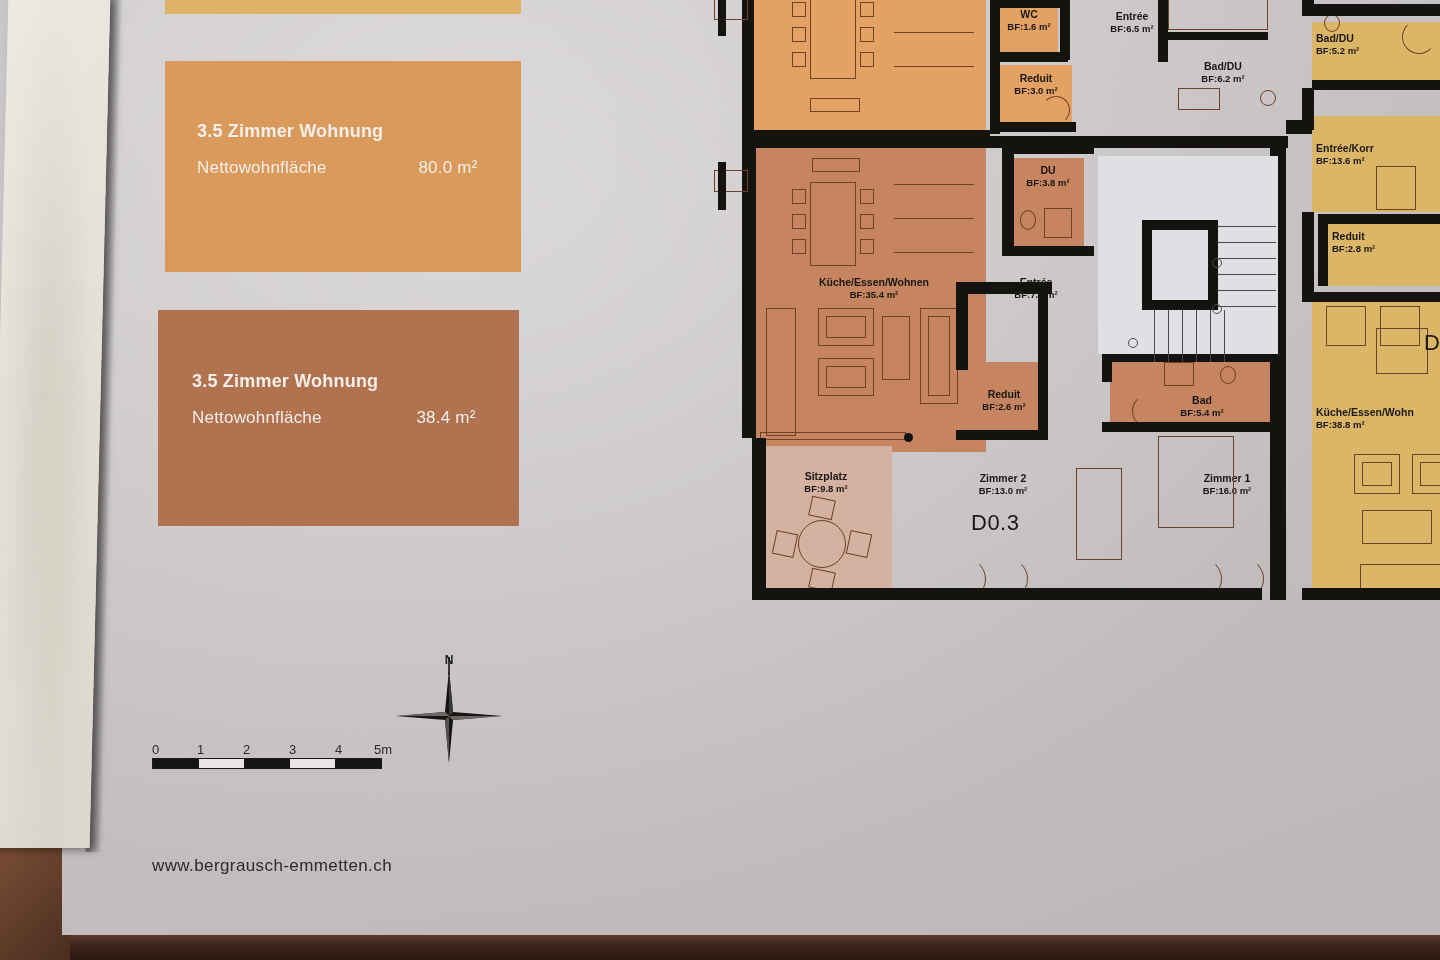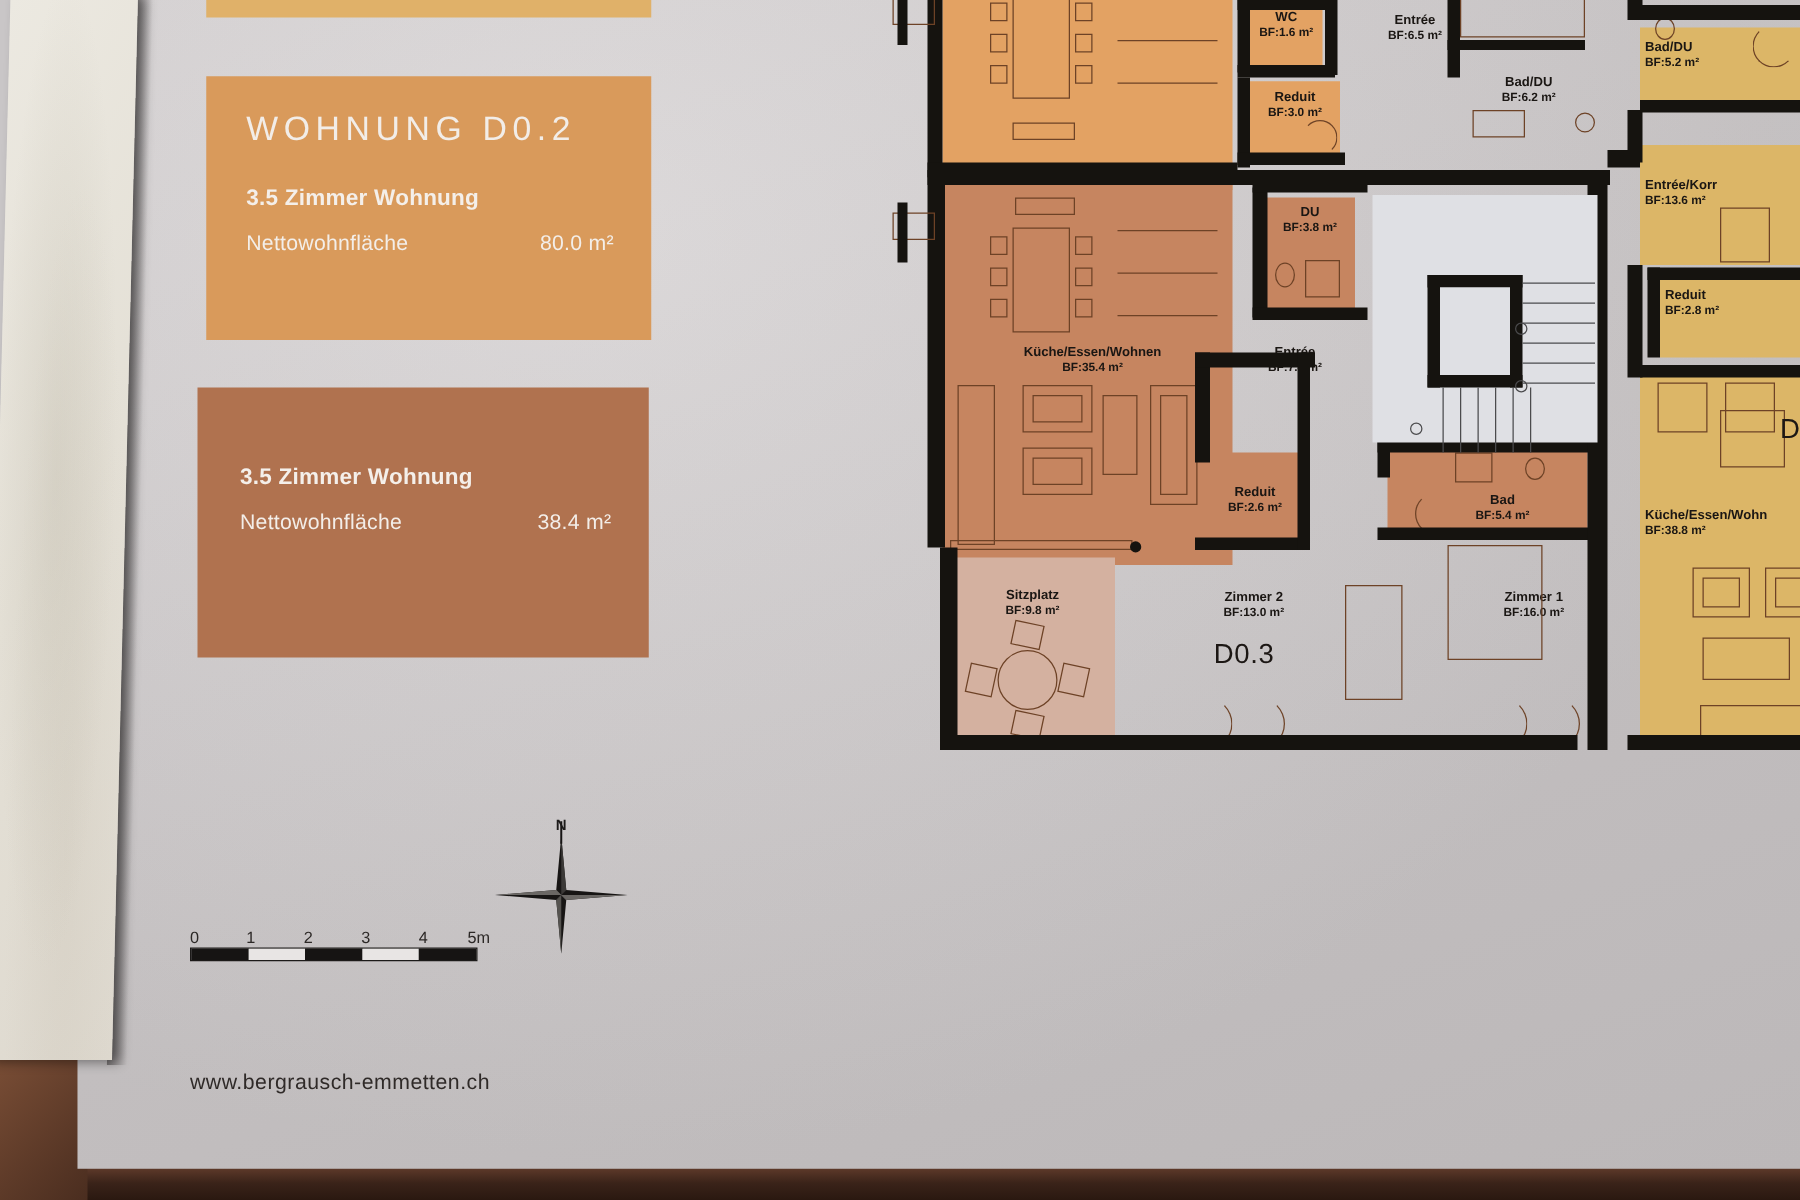--- a/index.html
+++ b/index.html
@@ -395,7 +395,6 @@
   <div class="legend-box" style="left:165px; top:-46px; width:356px; height:60px; background:#e0b169;"></div>
 
   <div class="legend-box" style="left:165px; top:61px; width:356px; height:211px; background:#d99a5b; padding:29px 30px 0 32px;">
-    <div class="legend-title">WOHNUNG D0.2</div>
     <div class="legend-sub" style="margin-top:31px;">3.5 Zimmer Wohnung</div>
     <div class="legend-row" style="margin-top:16px;">
       <span>Nettowohnfläche</span>

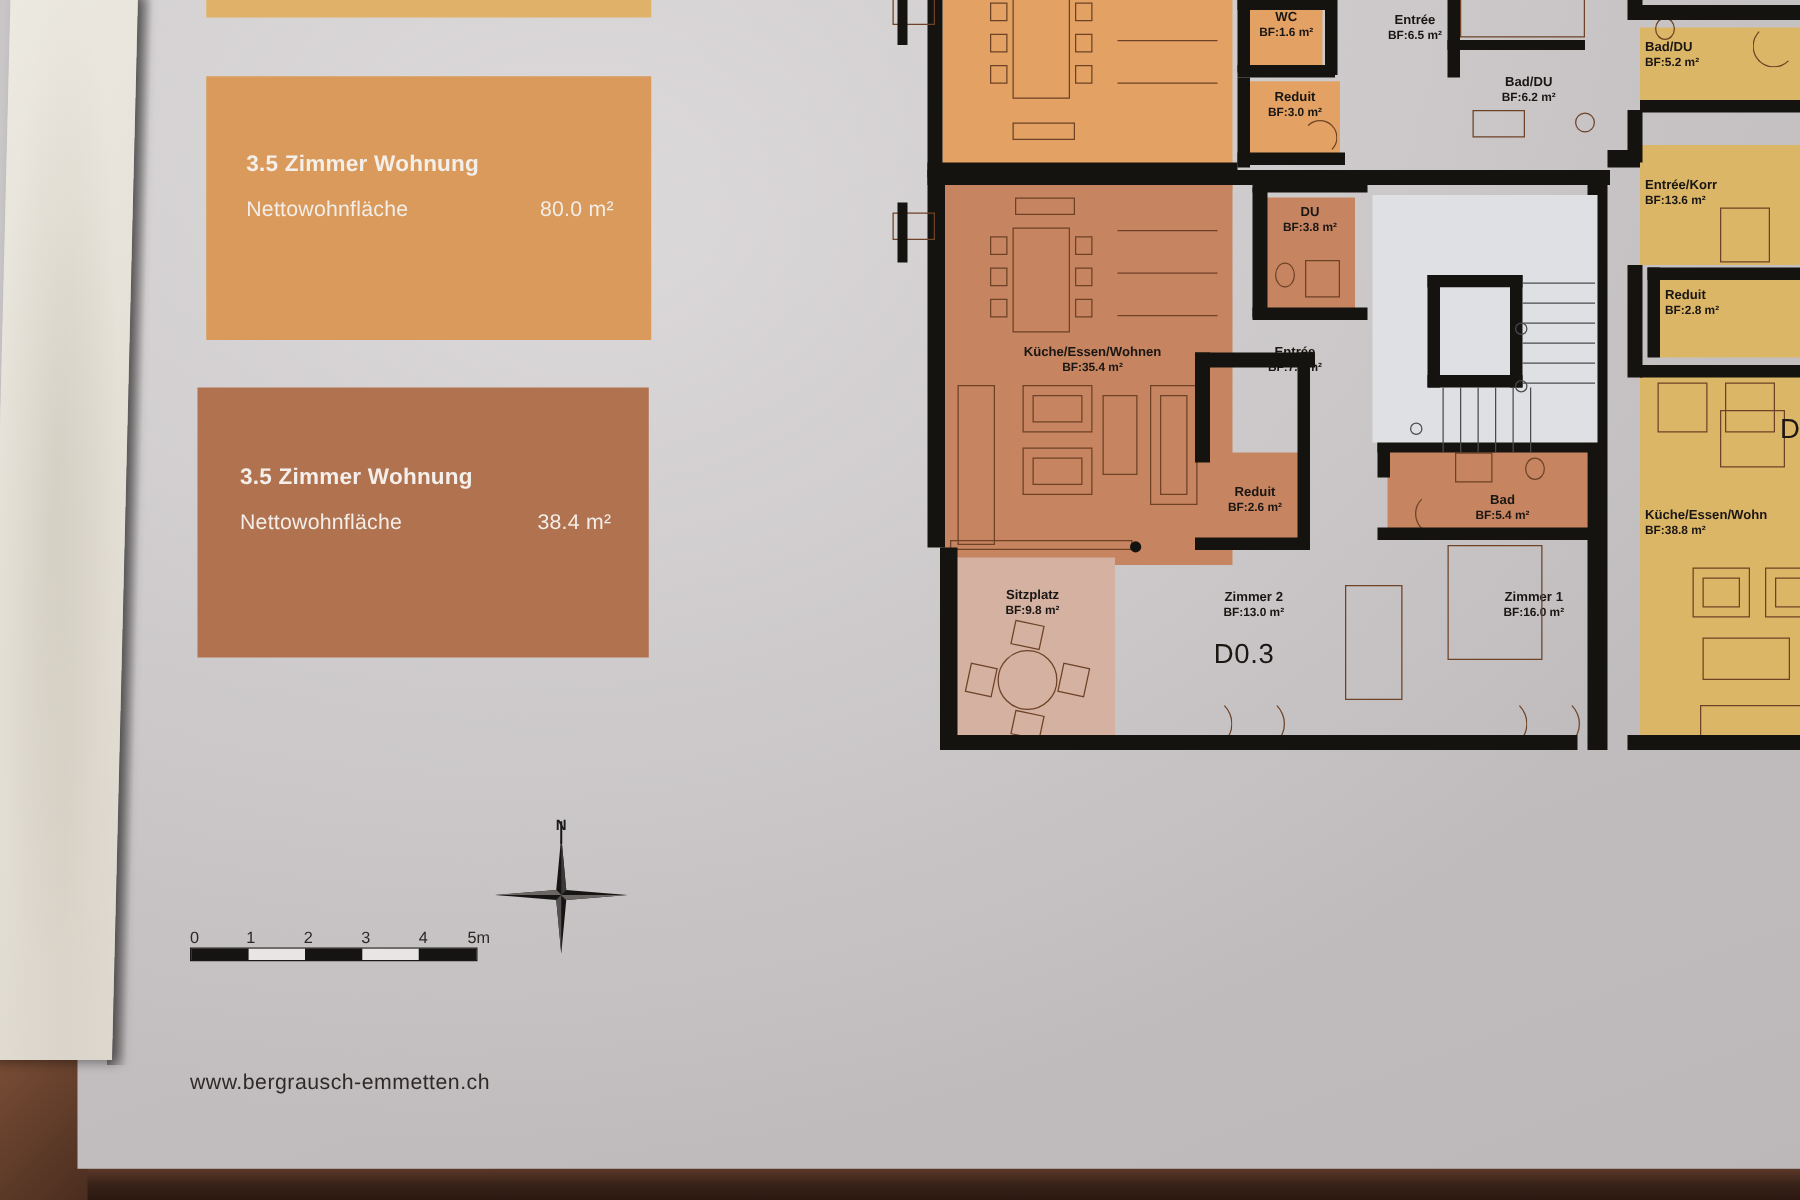--- a/index.html
+++ b/index.html
@@ -83,7 +83,7 @@
     color: #f3eee9; font-size: 17px; font-weight: 300;
     letter-spacing: .2px;
   }
-  .legend-row .val { text-align: right; min-width: 86px; }
+  .legend-row .val { text-align: center; min-width: 86px; }
 
   
   .scalebar { position: absolute; z-index: 3; }

